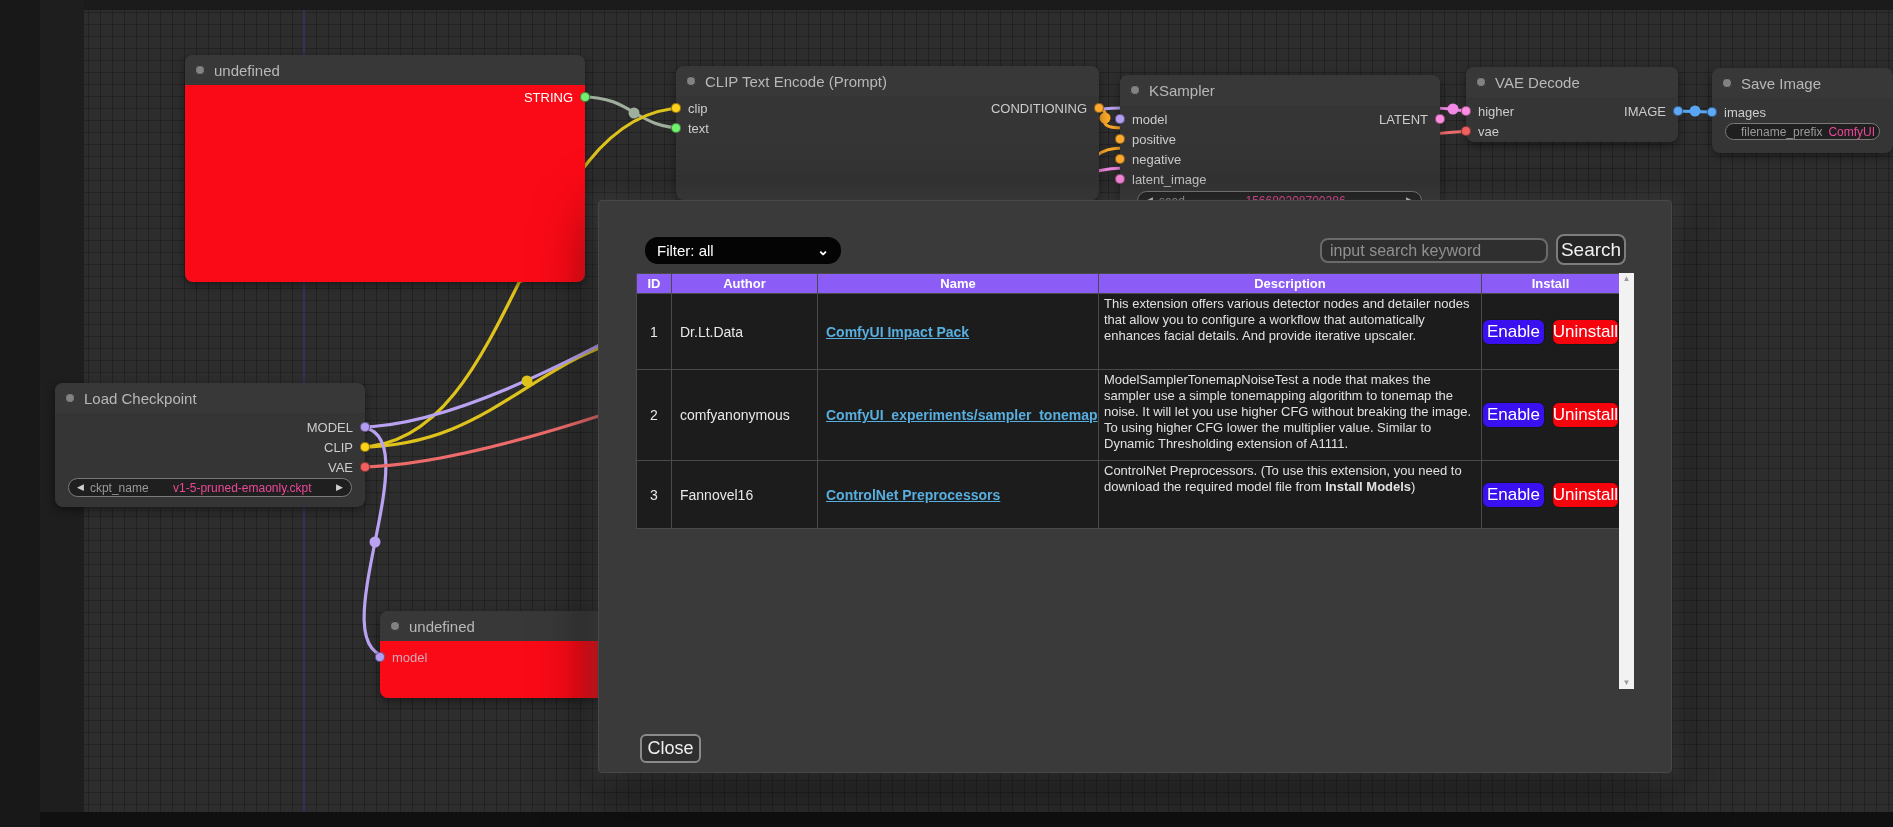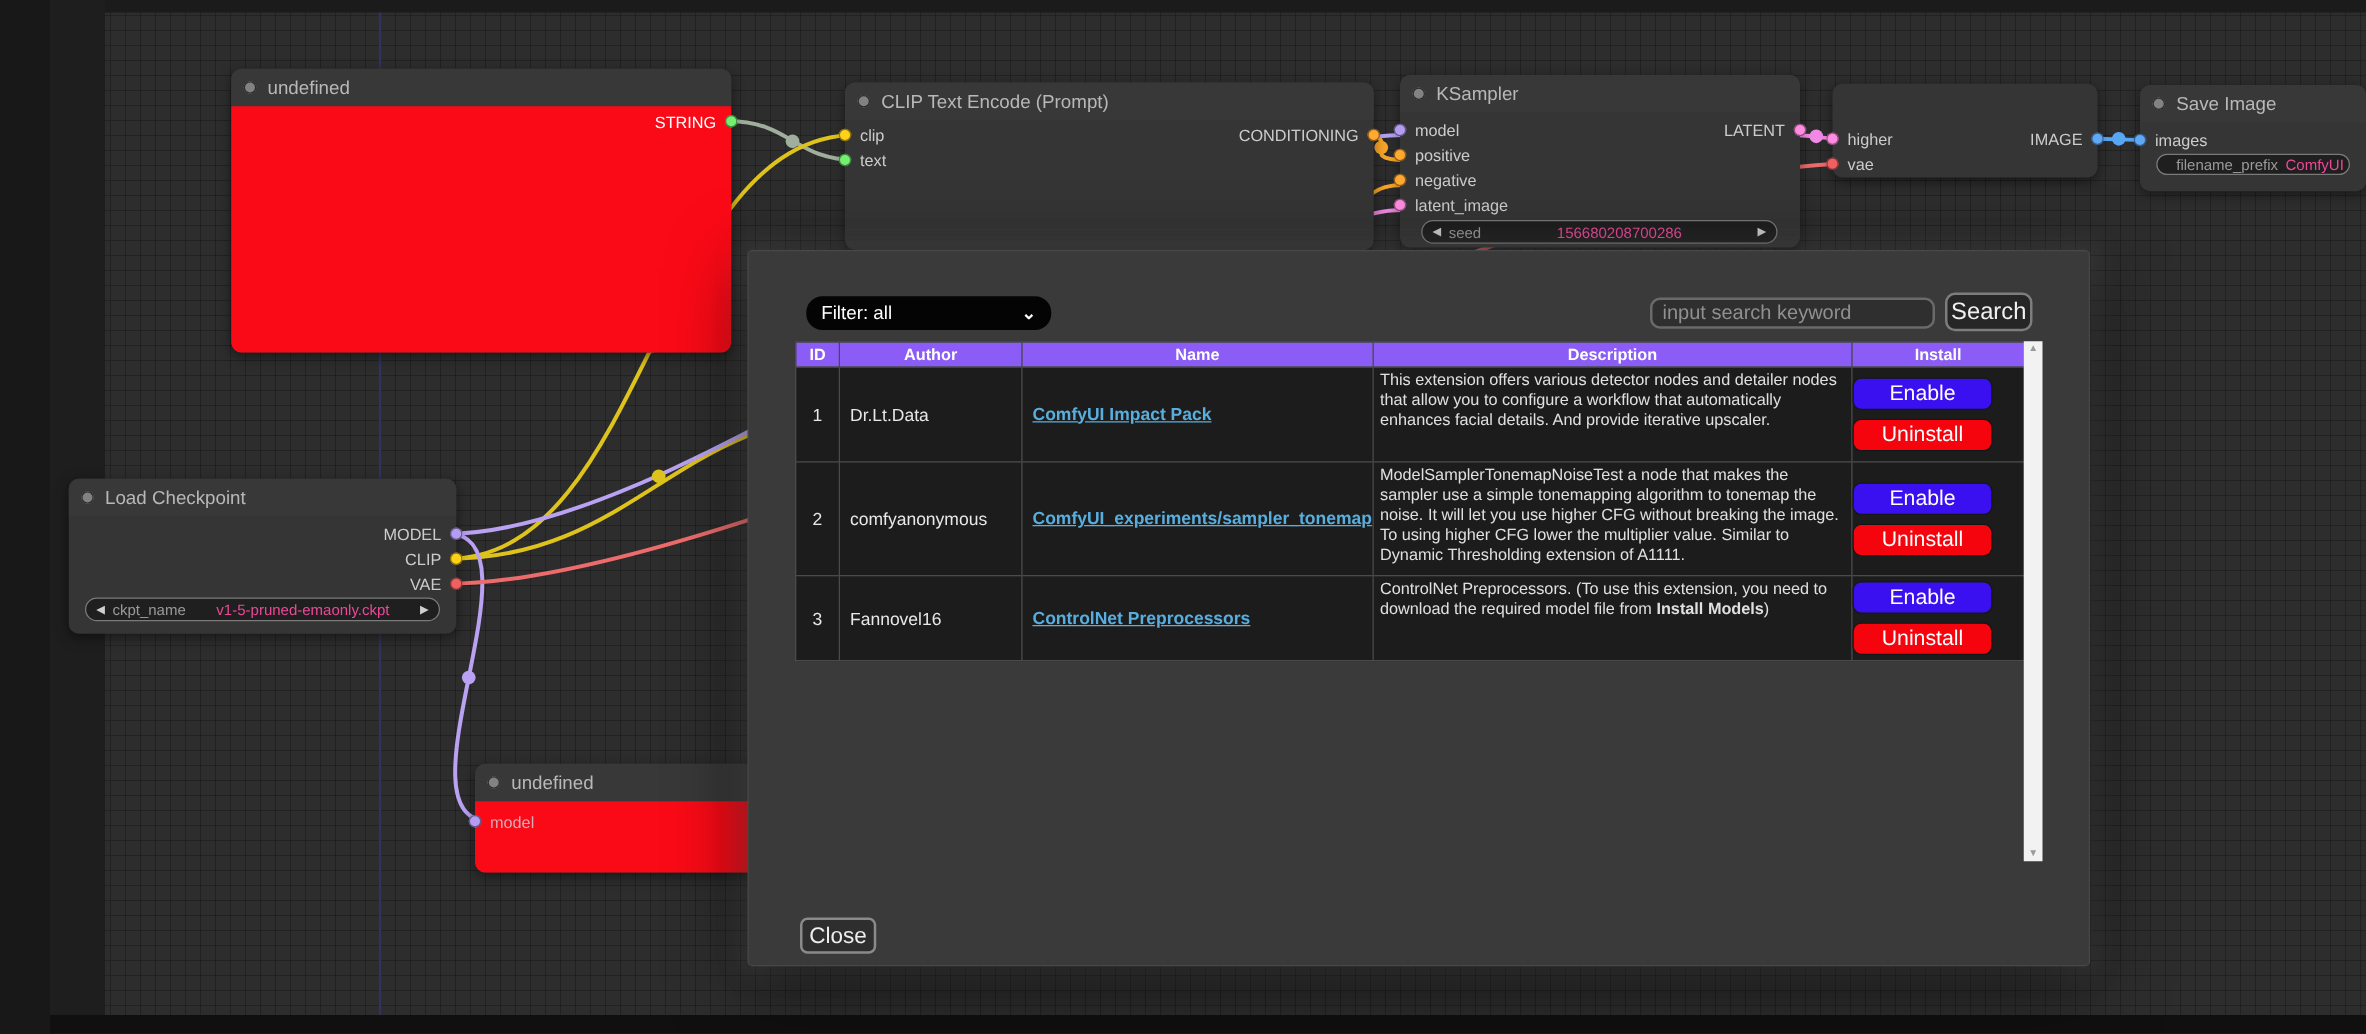--- a/index.html
+++ b/index.html
@@ -158,7 +158,7 @@
     </div>
   </div>
 
-  <div class="node" style="left:1080px;top:60px;width:320px;height:138px">
+  <div class="node" style="left:1080px;top:75px;width:320px;height:138px">
     <div class="node-title">
       <span class="tdot"></span>
       <span>KSampler</span>

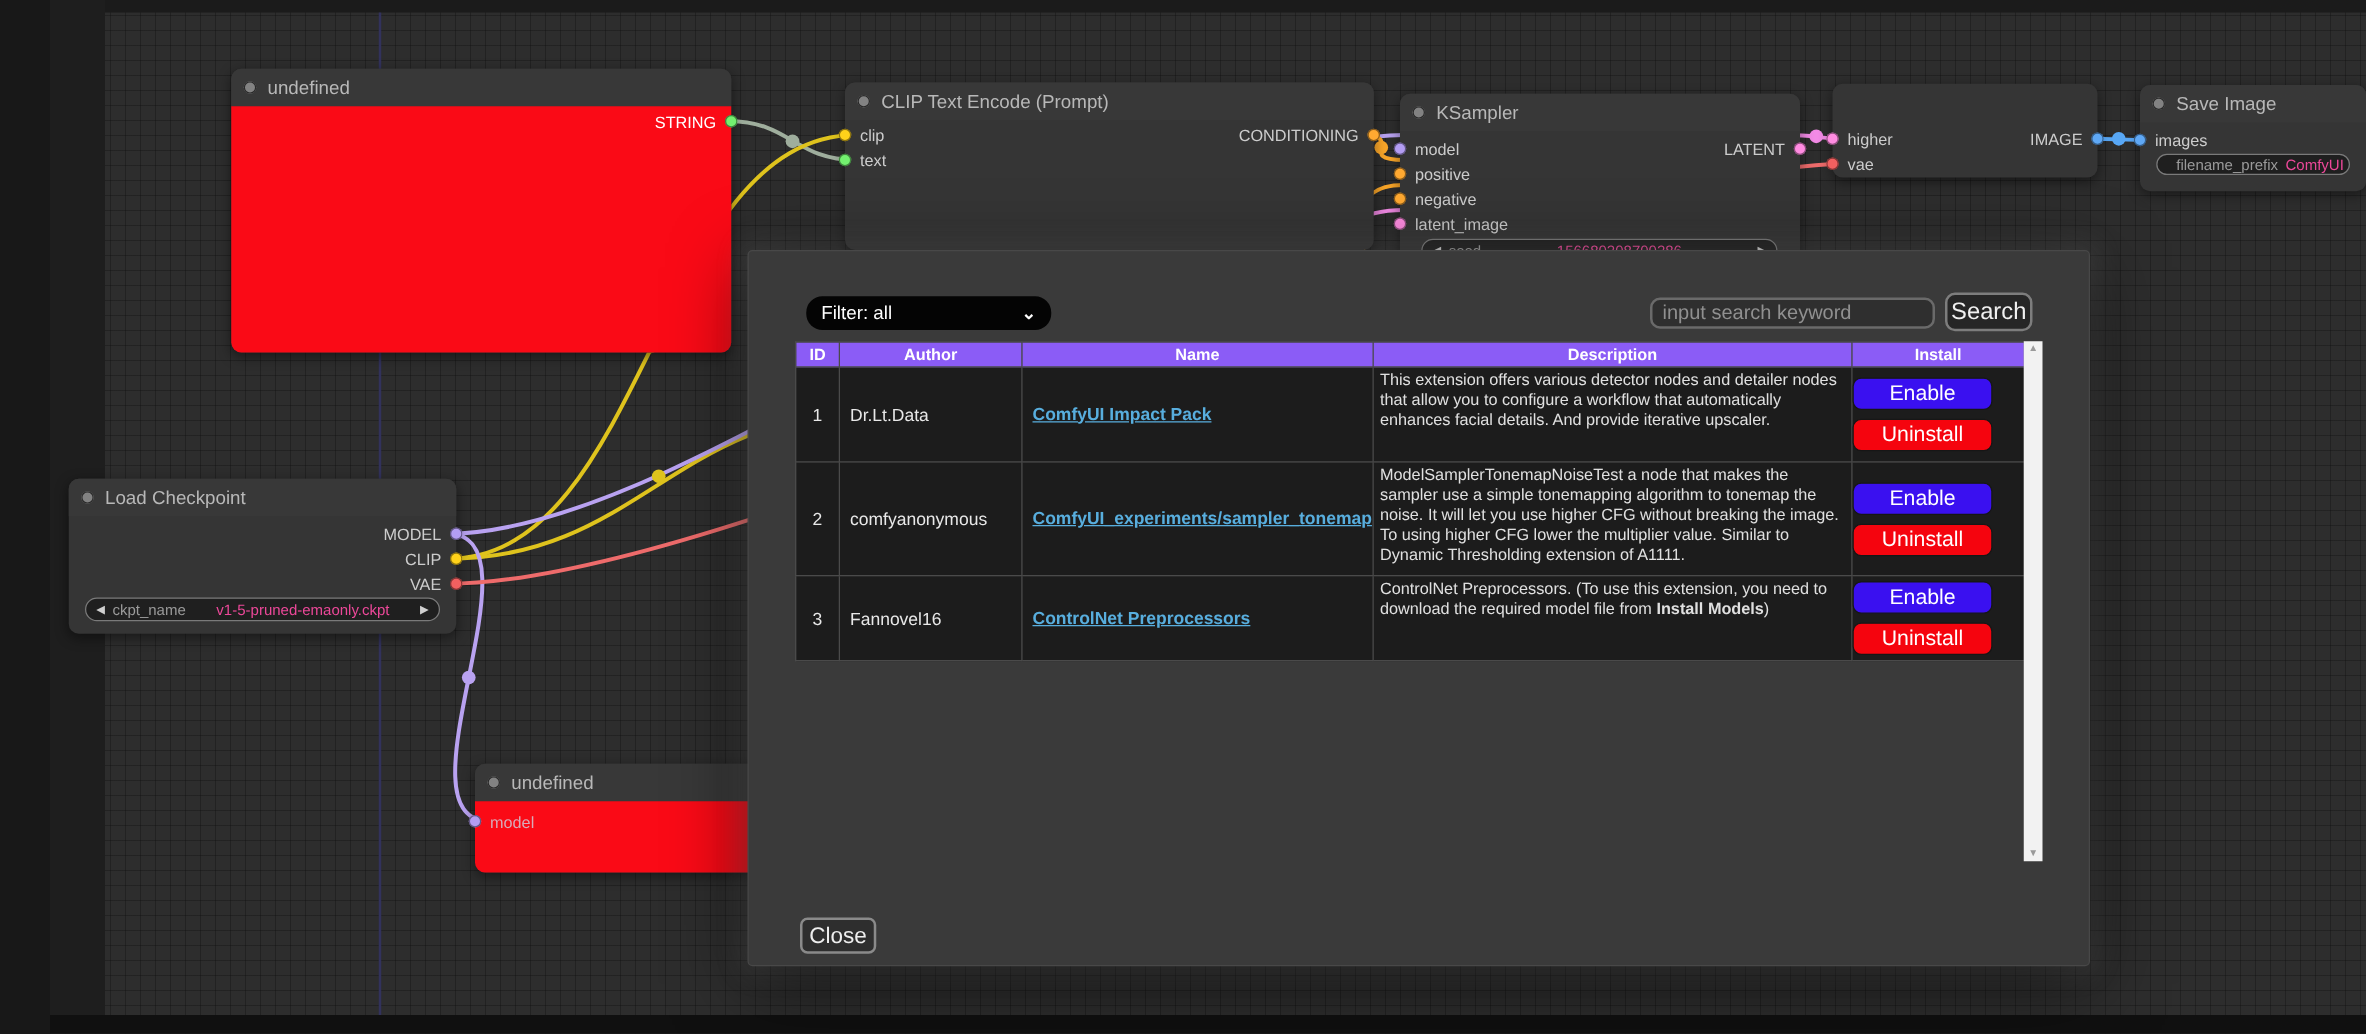--- a/index.html
+++ b/index.html
@@ -192,6 +192,10 @@
   </div>
 
   <div class="node" style="left:1426px;top:67px;width:212px;height:75px">
+    <div class="node-title">
+      <span class="tdot"></span>
+      <span>VAE Decode</span>
+    </div>
     <div class="port in" style="top:34px">
       <span class="pdot p-latent"></span>
       <span>higher</span>

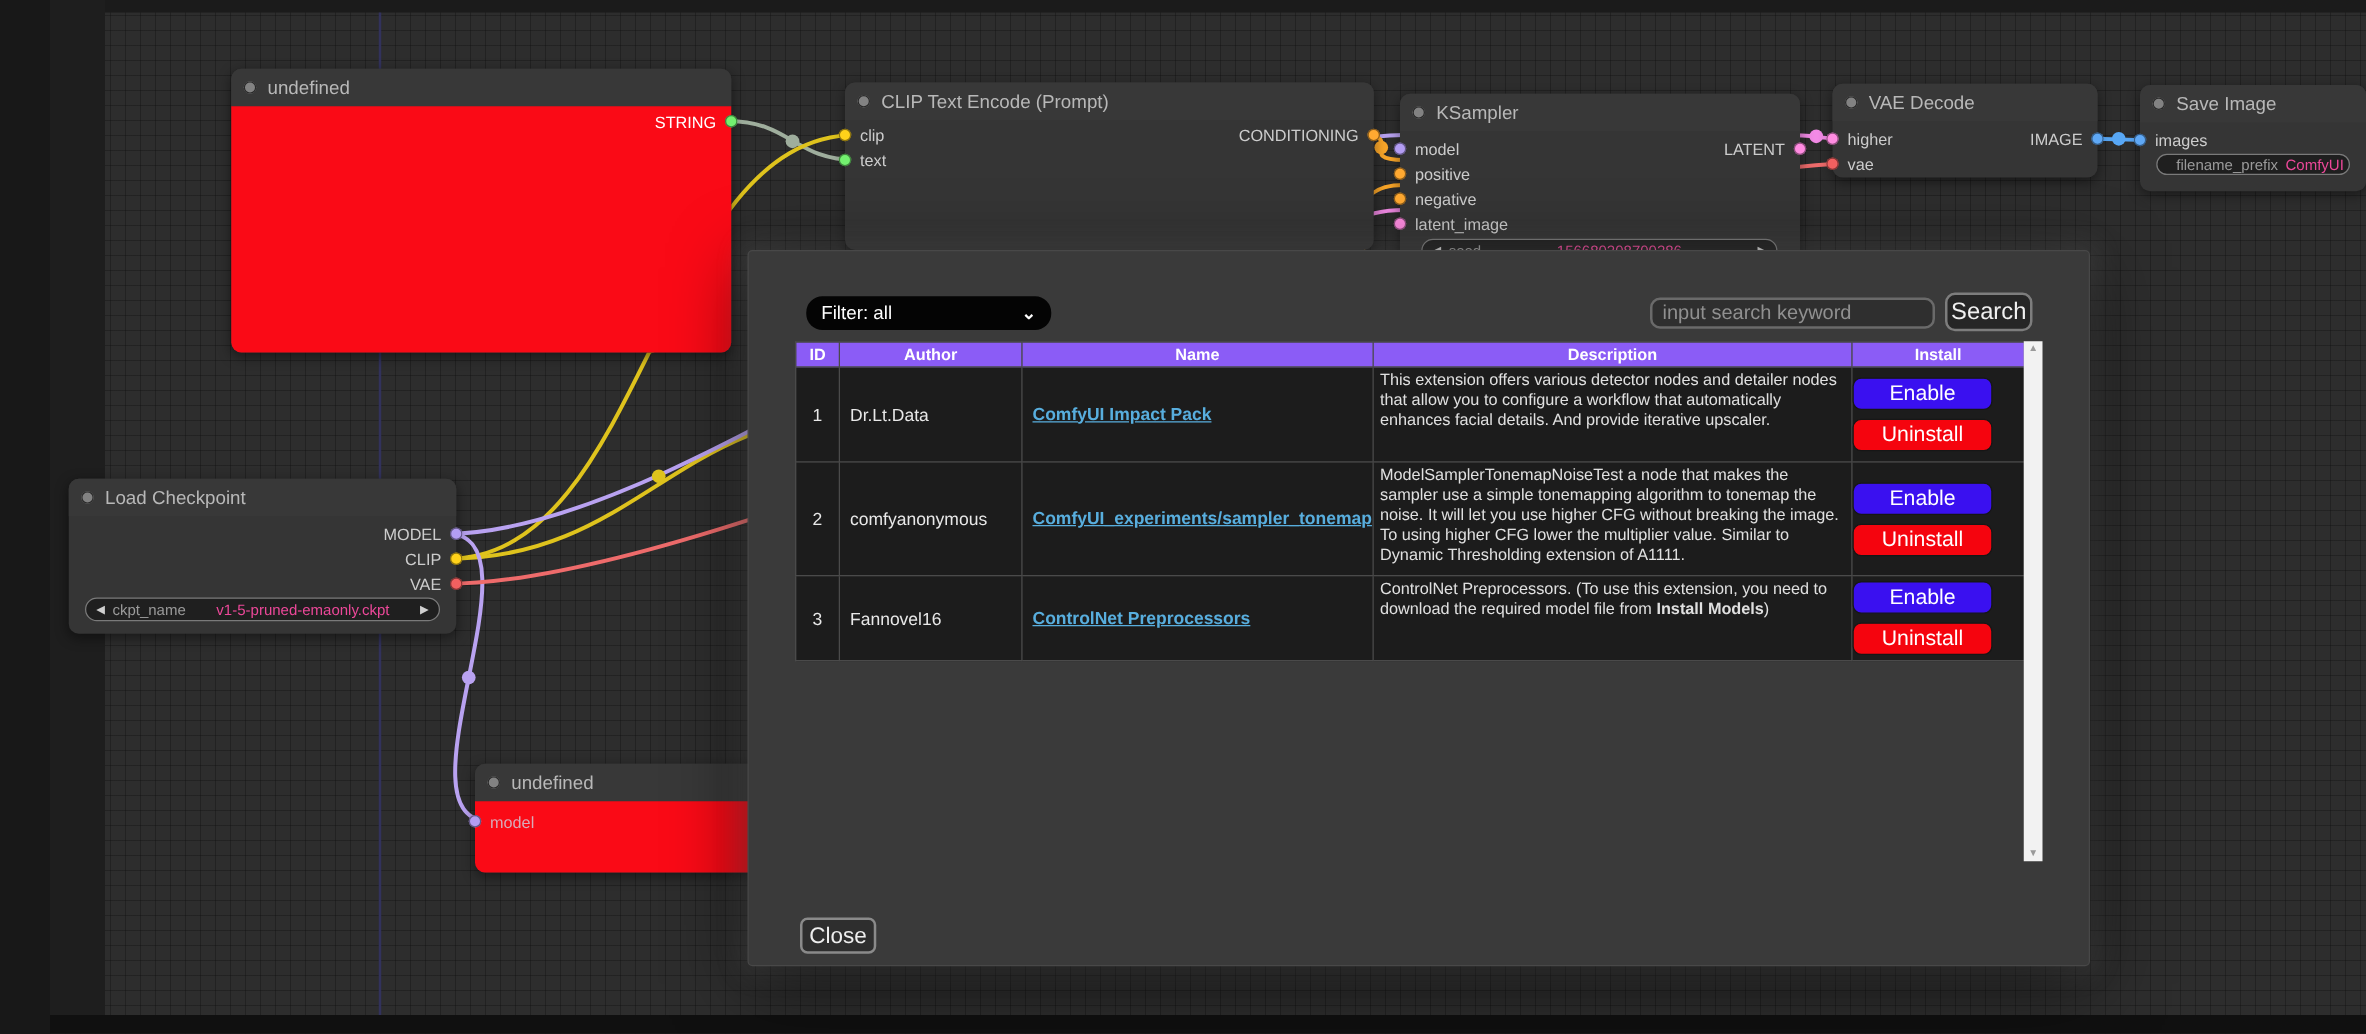--- a/index.html
+++ b/index.html
@@ -80,7 +80,7 @@
   td.c-name a { color:#58aede; font-size:14px; font-weight:bold; text-decoration:underline; cursor:pointer; }
   td.c-desc { padding:2px 5px; vertical-align:top; color:#e0e0e0; font-size:13px; line-height:16px; }
   td.c-install { vertical-align:middle; }
-  .btn-stack { display:flex; flex-direction:column; gap:7px; align-items:flex-start; }
+  .btn-stack { display:flex; gap:7px; align-items:center; }
   .btn-stack button { width:112px; height:26px; border-radius:7px; border:1px solid #161616;
                       color:#ffffff; font-size:17px; cursor:pointer;
                       font-family:"Liberation Sans",sans-serif; }

